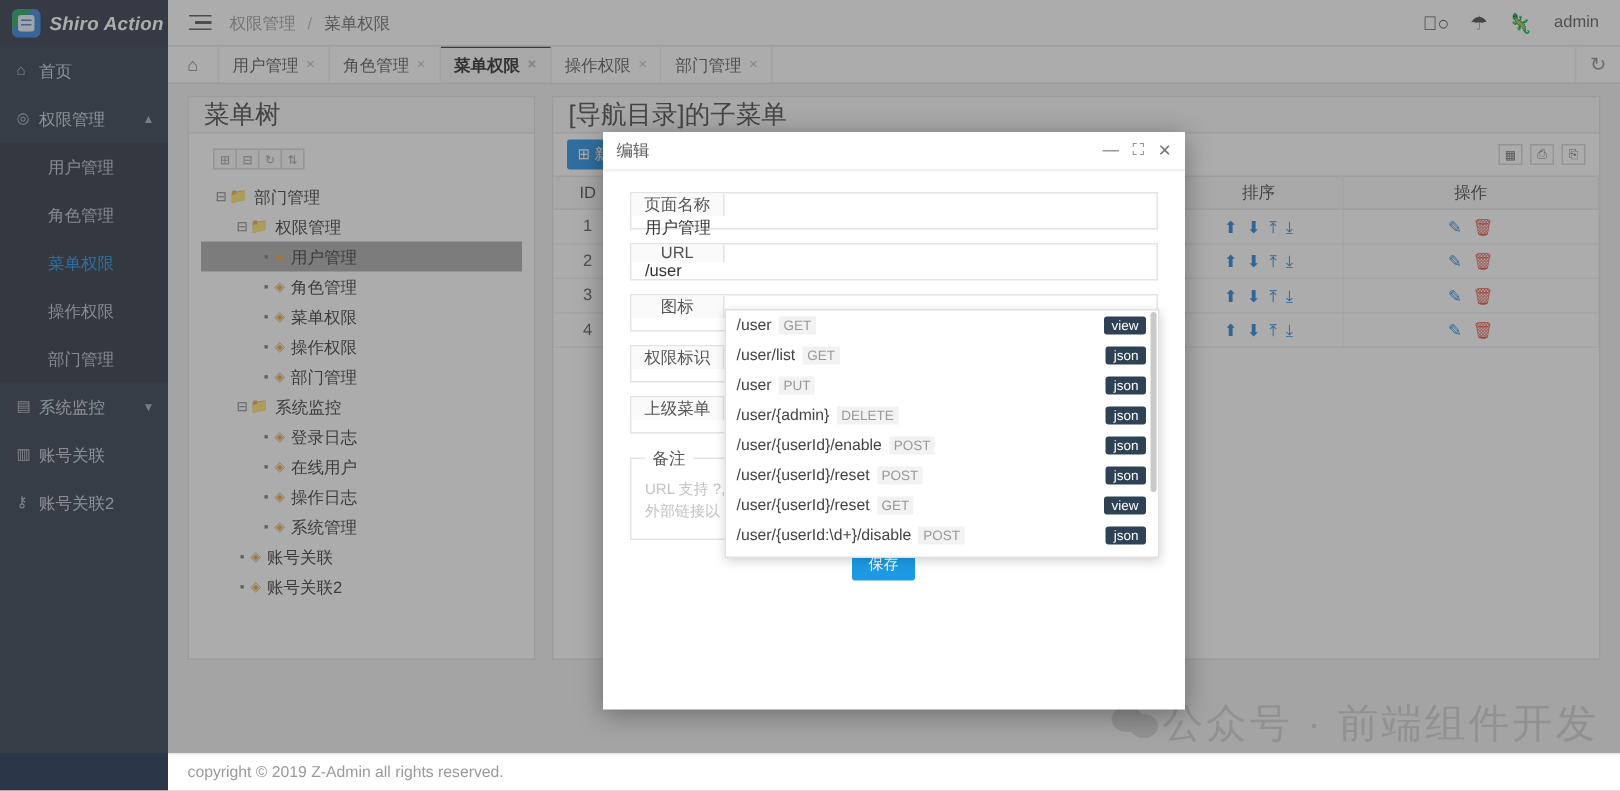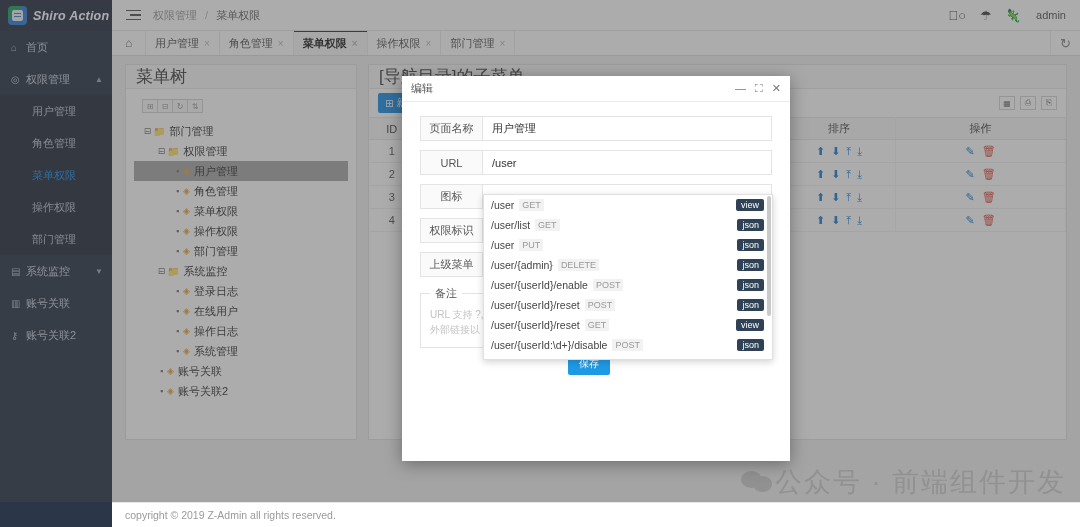--- a/index.html
+++ b/index.html
@@ -134,7 +134,7 @@
         background:rgba(70,70,70,.45); z-index:40;}
   
   #modal{
-    position:absolute; left:402px; top:76px; width:388px; height:385px;
+    position:absolute; left:402px; top:88px; width:388px; height:385px;
     background:#fff; box-shadow:0 3px 16px rgba(0,0,0,.35); z-index:50;
   }
   #modal-head{

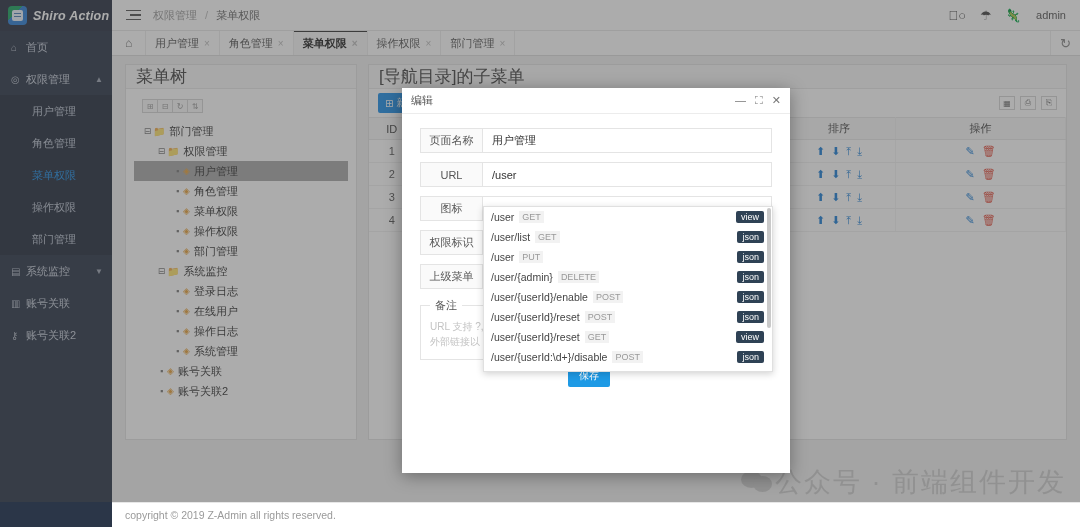--- a/index.html
+++ b/index.html
@@ -143,7 +143,7 @@
   }
   #modal-head .ctl{ margin-left:auto; display:flex; gap:9px; color:#777; font-size:11px; cursor:pointer;}
   #modal-body{ padding:14px 18px 0 18px; position:relative; height:359px;}
-  .frow{ display:flex; border:1px solid #e4e4e4; margin-bottom:9px; height:25px; background:#fff;}
+  .frow{ display:flex; border:1px solid #e4e4e4; margin-bottom:9px; height:25px; background:#fff;flex-direction:column;}
   .flabel{
     width:62px; background:#fafafa; border-right:1px solid #e4e4e4;
     display:flex; align-items:center; justify-content:center;

